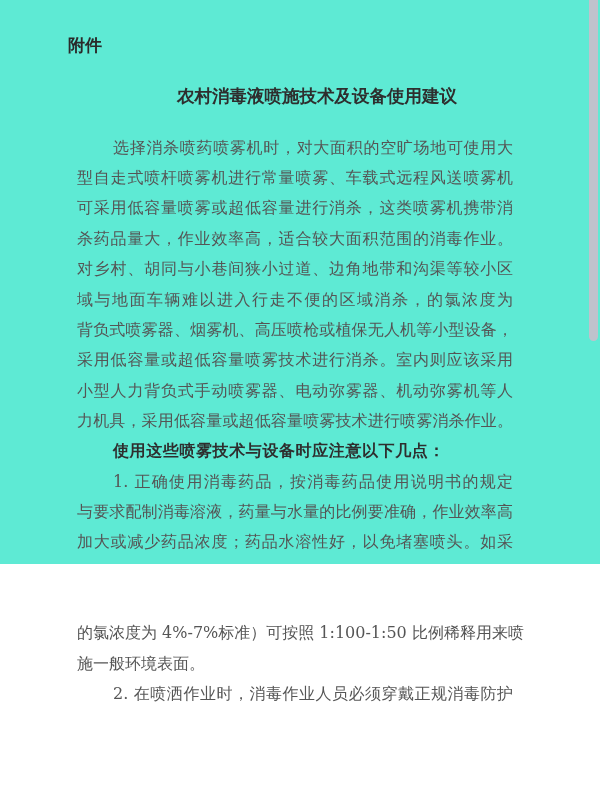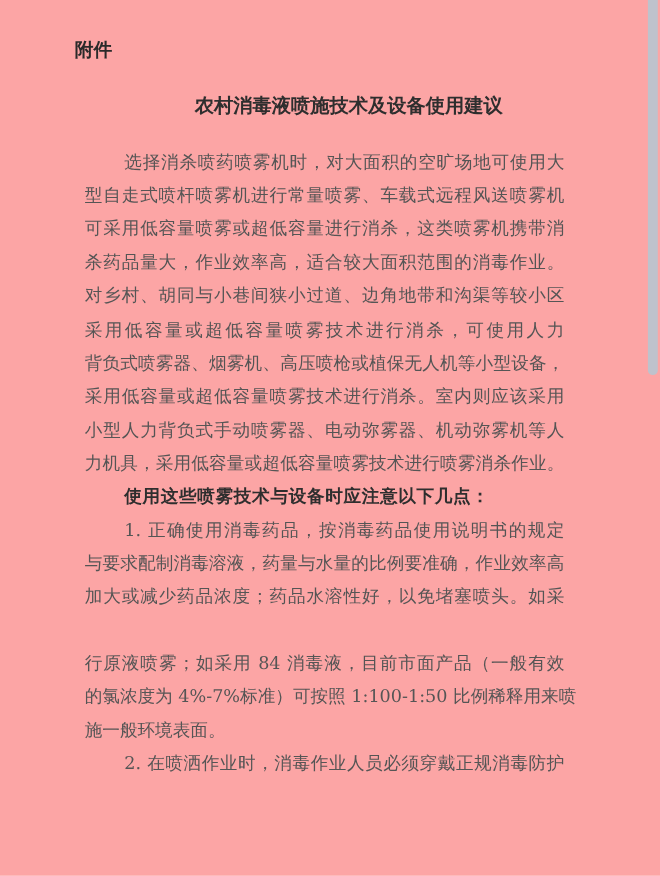--- a/index.html
+++ b/index.html
@@ -5,7 +5,7 @@
   html, body { margin:0; padding:0; }
   body { width:600px; height:796px; background:#ffffff; position:relative; overflow:hidden;
          font-family:"DejaVu Serif","Liberation Serif",serif; color:#4a4a4a; }
-  .page { position:absolute; left:0; top:0; width:600px; height:796px; background:#fca5a5; }
+  .page { position:absolute; left:0; top:0; width:600px; height:564px; background:#5eead4; }
   .attach { position:absolute; left:68px; top:34px; font-family:"DejaVu Sans","Liberation Sans",sans-serif;
             font-weight:bold; font-size:17px; color:#2a2a2a; letter-spacing:0px; }
   .title { position:absolute; left:0; width:600px; top:84px; text-align:center; padding-left:34px; box-sizing:border-box;

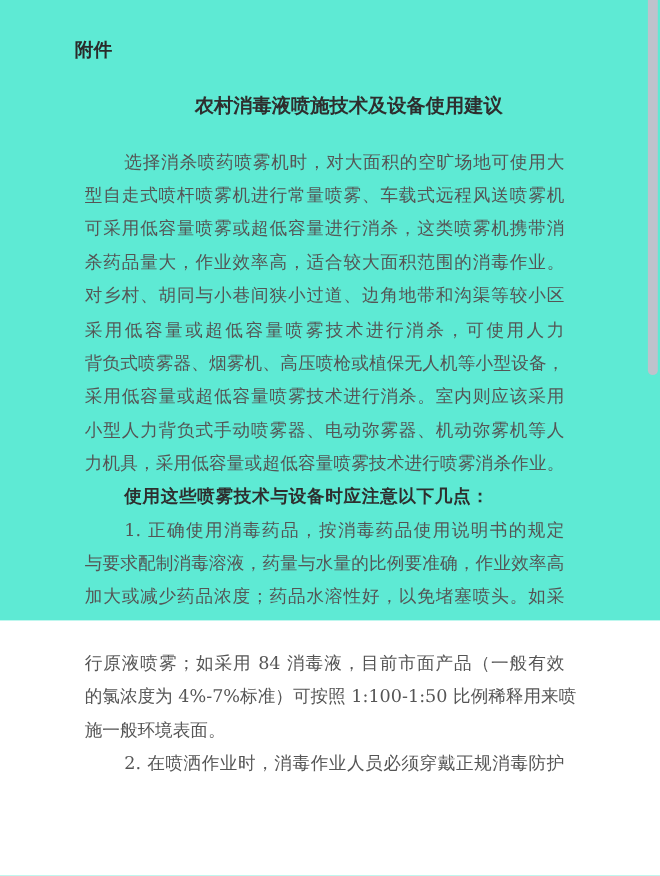--- a/index.html
+++ b/index.html
@@ -29,7 +29,7 @@
   <div class="line" style="top:197px">可采用低容量喷雾或超低容量进行消杀，这类喷雾机携带消</div>
   <div class="line" style="top:228px">杀药品量大，作业效率高，适合较大面积范围的消毒作业。</div>
   <div class="line" style="top:258px">对乡村、胡同与小巷间狭小过道、边角地带和沟渠等较小区</div>
-  <div class="line" style="top:289px">采用低容量或超低容量喷雾技术进行消杀，可使用人力</div>
+  <div class="line" style="top:289px">域与地面车辆难以进入行走不便的区域消杀，的氯浓度为</div>
   <div class="line" style="top:319px">背负式喷雾器、烟雾机、高压喷枪或植保无人机等小型设备，</div>
   <div class="line" style="top:349px">采用低容量或超低容量喷雾技术进行消杀。室内则应该采用</div>
   <div class="line" style="top:380px">小型人力背负式手动喷雾器、电动弥雾器、机动弥雾机等人</div>

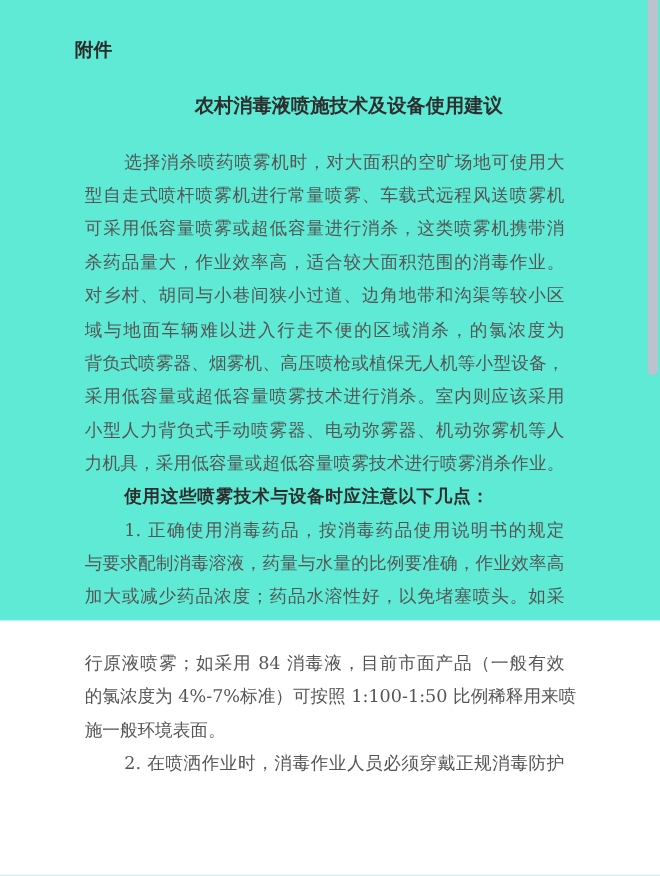--- a/index.html
+++ b/index.html
@@ -38,7 +38,6 @@
   <div class="line indent" style="top:471px">1. 正确使用消毒药品，按消毒药品使用说明书的规定</div>
   <div class="line" style="top:501px">与要求配制消毒溶液，药量与水量的比例要准确，作业效率高</div>
   <div class="line" style="top:531px">加大或减少药品浓度；药品水溶性好，以免堵塞喷头。如采</div>
-  <div class="line" style="top:592px">行原液喷雾；如采用 84 消毒液，目前市面产品（一般有效</div>
   <div class="line" style="top:622px">的氯浓度为 4%-7%标准）可按照 1:100-1:50 比例稀释用来喷</div>
   <div class="line last" style="top:653px">施一般环境表面。</div>
   <div class="line indent" style="top:683px">2. 在喷洒作业时，消毒作业人员必须穿戴正规消毒防护</div>

